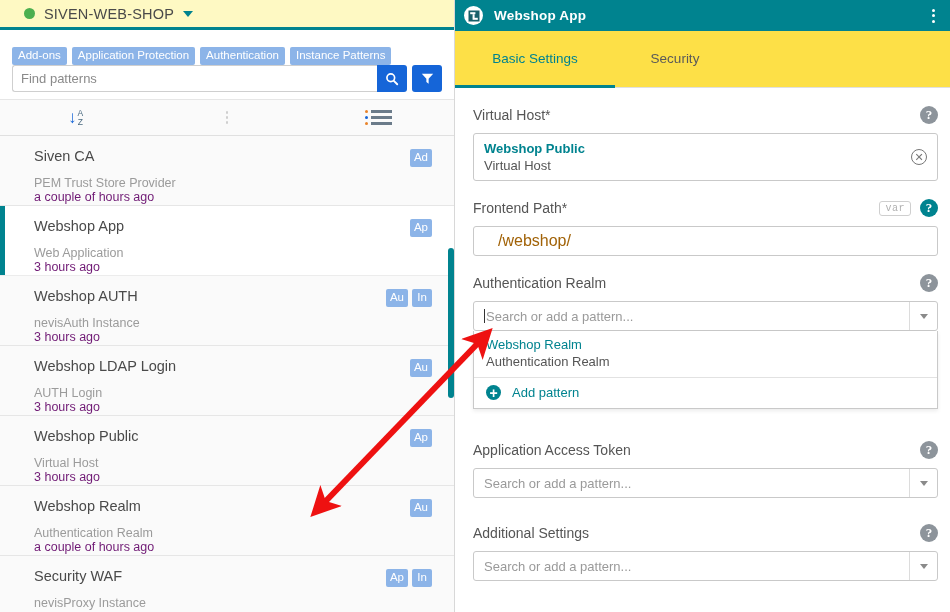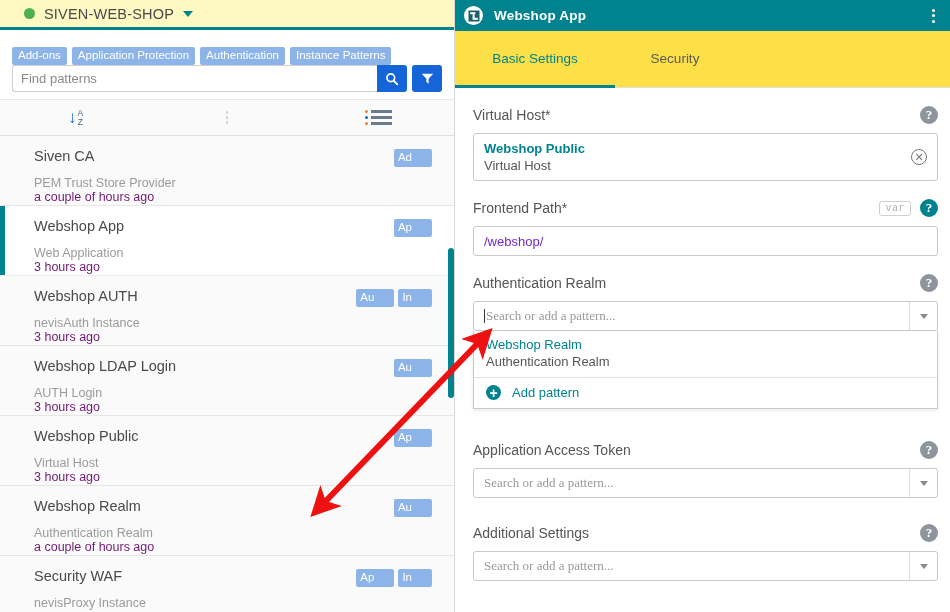--- a/index.html
+++ b/index.html
@@ -100,7 +100,7 @@
   .pi-badges { display:flex; gap:4px; margin-top:1px; }
   .badge {
     background:#8cb4e8; color:#fff; font-size:11.5px; line-height:15px;
-    padding:1px 20px 2px 4px; border-radius:2px; min-width:20px; text-align:center;
+    padding:1px 4px 2px 4px; border-radius:2px; min-width:20px; text-align:center;
   }
   .pi-sub-row { display:flex; align-items:baseline; justify-content:space-between; margin-top:9px;flex-direction:column; }
   .pi-subtitle { font-size:12.5px; color:#9b9b9b; }

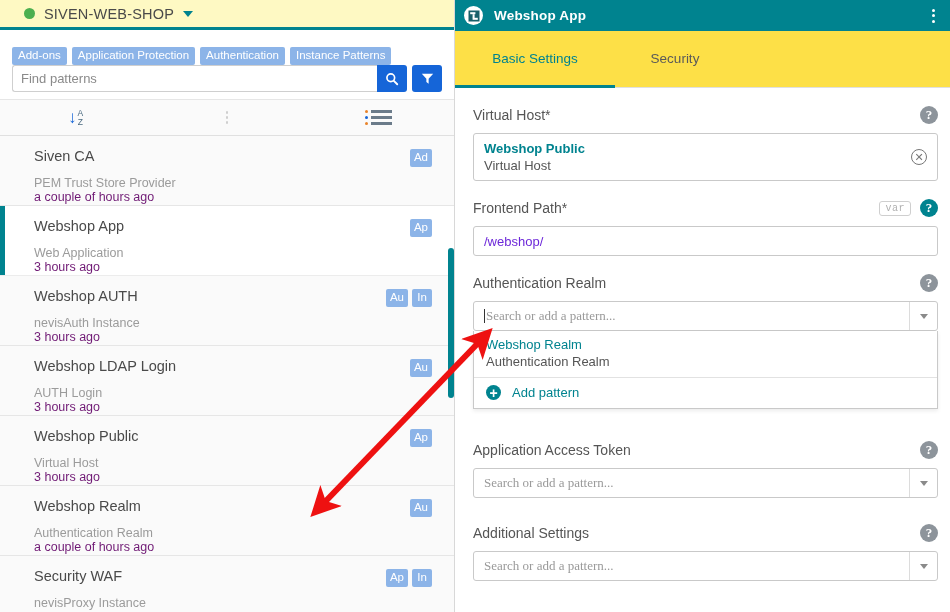--- a/index.html
+++ b/index.html
@@ -177,7 +177,7 @@
     display:flex; align-items:center; justify-content:center;
     font-size:11px; line-height:1; cursor:pointer; flex:0 0 auto;
   }
-  .text-value { font-size:13px; color:#6d28d9; }
+  .text-value { font-size:16px; color:#a16207;margin-left:14px; }
   .placeholder { font-size:13px; color:#9a9a9a; flex:1 1 auto; }
   .select-box {
     border:1px solid #c9c9c9; border-radius:3px; background:#fff;

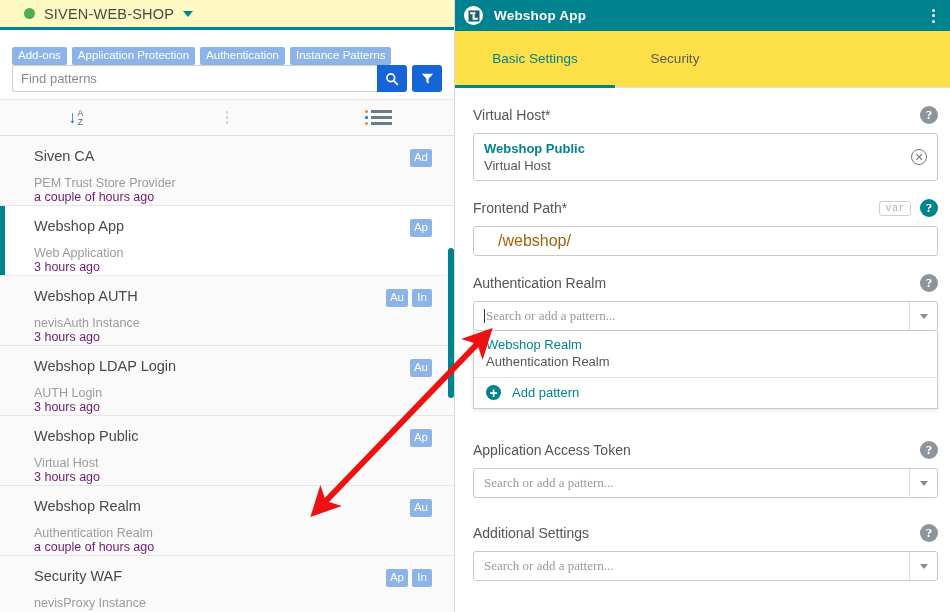--- a/index.html
+++ b/index.html
@@ -181,7 +181,7 @@
   .placeholder { font-size:13px; color:#9a9a9a; flex:1 1 auto; }
   .select-box {
     border:1px solid #c9c9c9; border-radius:3px; background:#fff;
-    display:flex; align-items:stretch; height:30px;font-family:Liberation Serif, serif;
+    display:flex; align-items:stretch; height:30px;
   }
   .select-box .sel-text { flex:1 1 auto; display:flex; align-items:center; padding:0 10px; }
   .sel-caret-cell {

